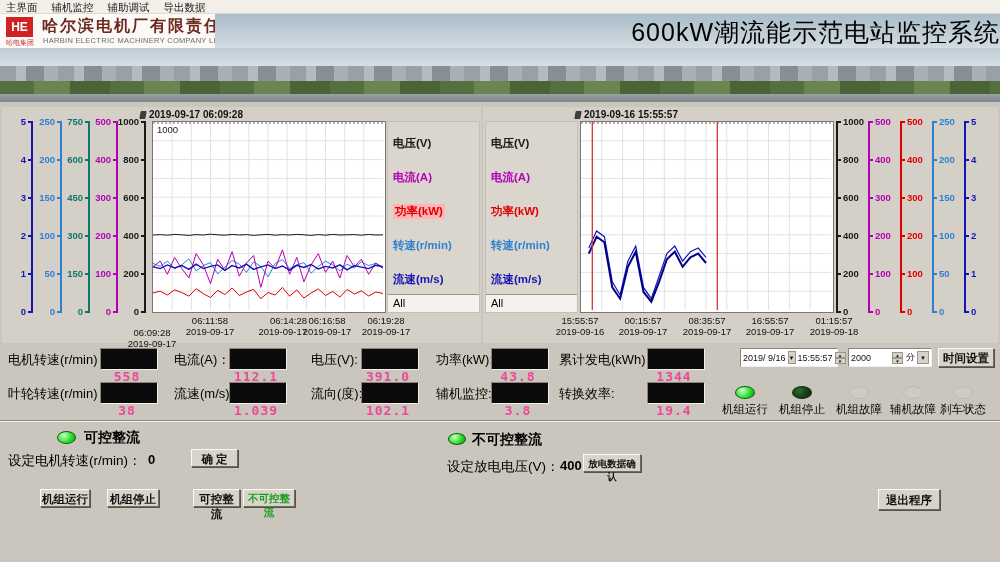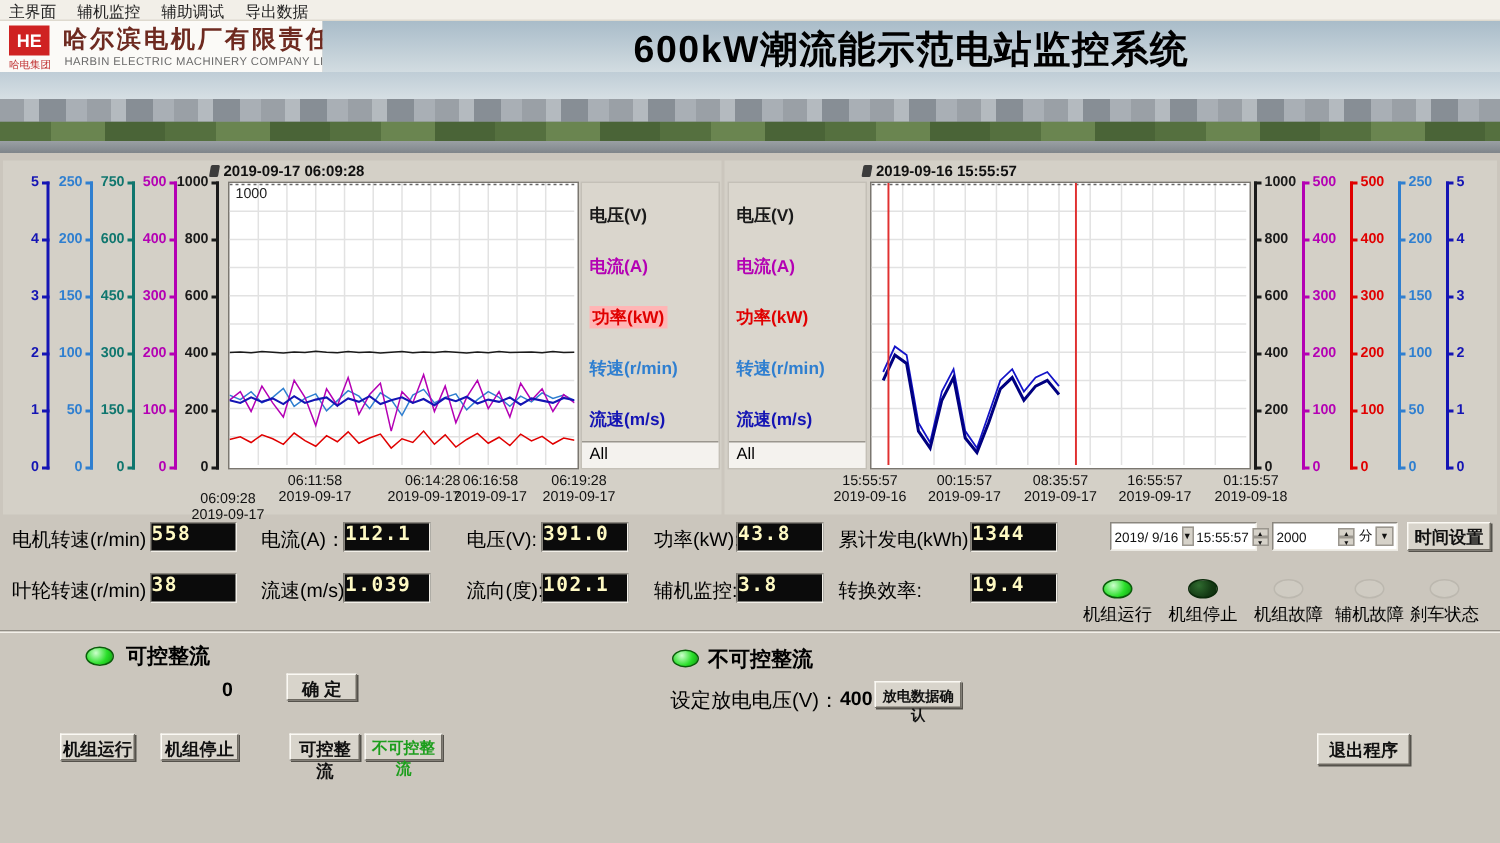--- a/index.html
+++ b/index.html
@@ -18,7 +18,7 @@
   #company-cn{position:absolute;left:42px;top:2px;font-size:16px;font-weight:bold;color:#6e2a20;letter-spacing:2px;white-space:nowrap}
   #company-en{position:absolute;left:43px;top:22px;font-size:7.5px;color:#6a6a6a;letter-spacing:.3px;white-space:nowrap}
   #header-sky{position:absolute;left:215px;top:0;right:0;height:34px;background:linear-gradient(180deg,#a9bcc9,#d2dce1)}
-  #main-title{position:absolute;left:215px;right:0;top:2px;text-align:center;font-size:25px;font-weight:bold;color:#000;letter-spacing:1px;white-space:nowrap}
+  #main-title{position:absolute;left:215px;right:0;top:2px;text-align:right;font-size:25px;font-weight:normal;color:#000;letter-spacing:1px;white-space:nowrap}
 
   
   #photo{position:absolute;top:48px;left:0;width:100%;height:54px;background-color:#8e959b;

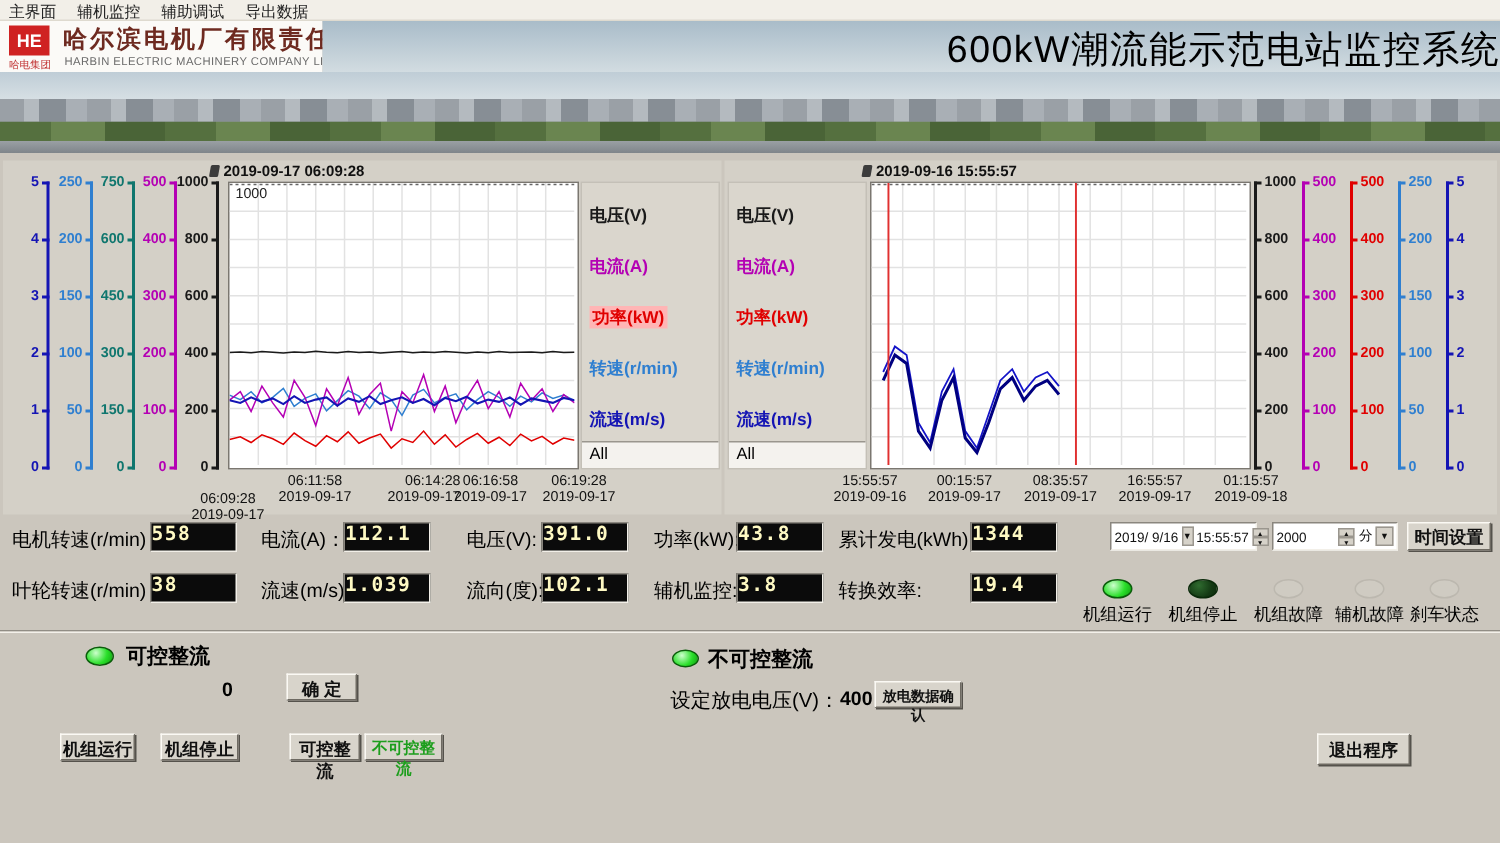--- a/index.html
+++ b/index.html
@@ -67,7 +67,7 @@
   .xt{position:absolute;top:208px;width:76px;text-align:center;font-size:9.5px;line-height:11px;color:#111;white-space:nowrap}
 
   .rlabel{position:absolute;font-size:13px;color:#000;white-space:nowrap}
-  .led{position:absolute;width:58px;height:20px;background:#0b0b0b;border:1px solid;border-color:#8a867e #f2efe8 #f2efe8 #8a867e;color:#fef9c3;font-family:"DejaVu Sans Mono","Liberation Mono",monospace;font-size:13px;font-weight:bold;text-align:left;padding:0 4px 0 0;letter-spacing:1px}
+  .led{position:absolute;width:58px;height:20px;background:#0b0b0b;border:1px solid;border-color:#8a867e #f2efe8 #f2efe8 #8a867e;color:#ec4899;font-family:"DejaVu Sans Mono","Liberation Mono",monospace;font-size:13px;font-weight:bold;text-align:center;padding:20px 4px 0 0;letter-spacing:1px}
 
   .winbox{position:absolute;height:19px;background:#fff;border:1px solid;border-color:#8a867e #f2efe8 #f2efe8 #8a867e;font-size:9px;display:flex;align-items:center;padding:0 2px;white-space:nowrap}
   .winbox .sep{flex:1}

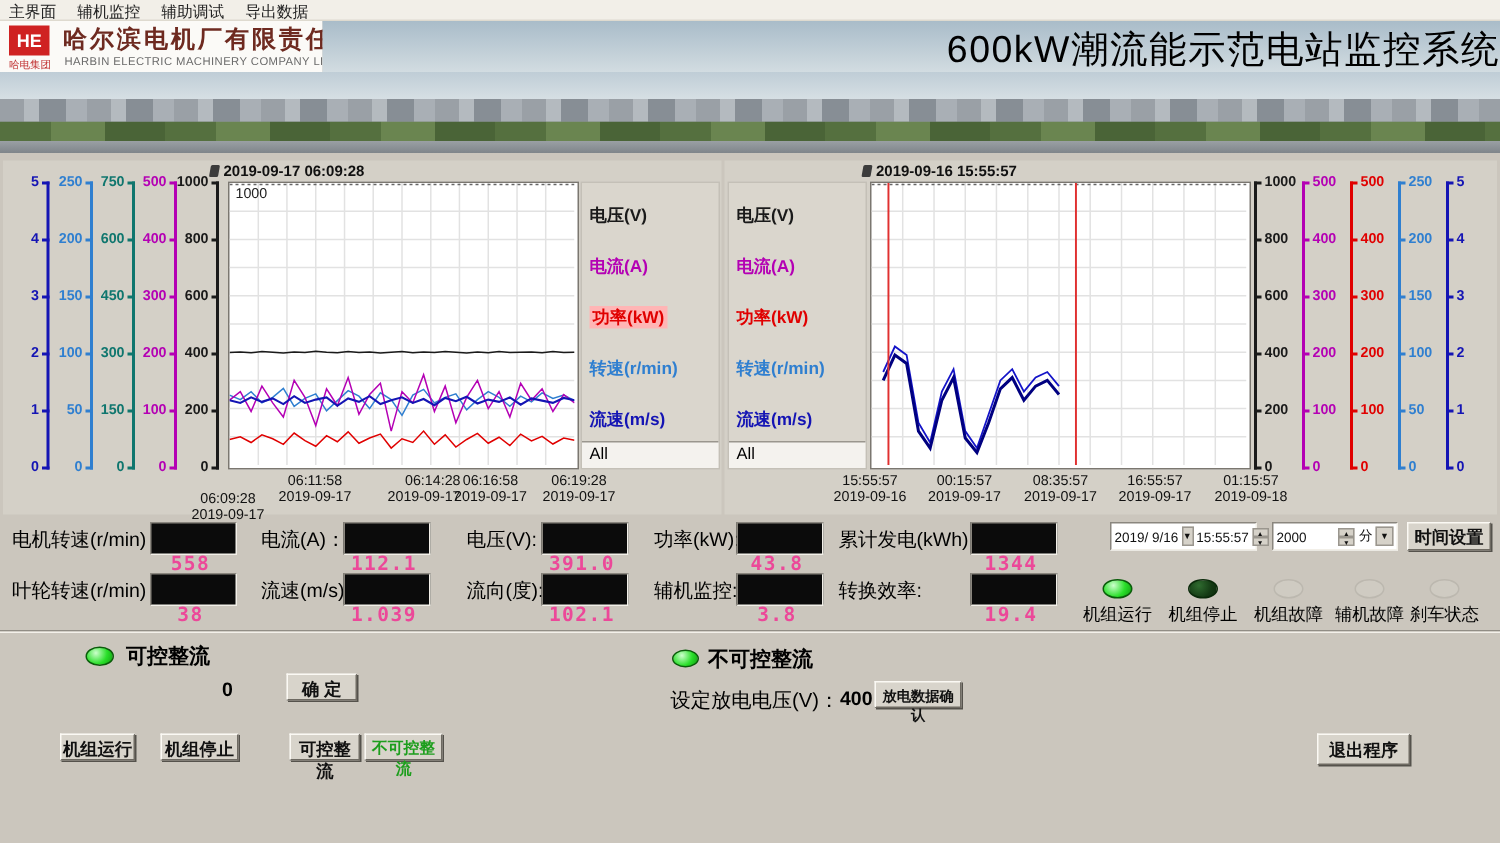--- a/index.html
+++ b/index.html
@@ -380,6 +380,7 @@
 
   <div class="ctl-lamp bright" style="left:57px;top:329px"></div>
   <div class="biglabel" style="left:84px;top:327px">可控整流</div>
+  <div class="setlabel" style="left:8px;top:350px">设定电机转速(r/min)：</div>
   <div class="setvalue" style="left:148px;top:350px">0</div>
   <div class="btn" style="left:191px;top:347px;width:47px;height:18px">确 定</div>
 

